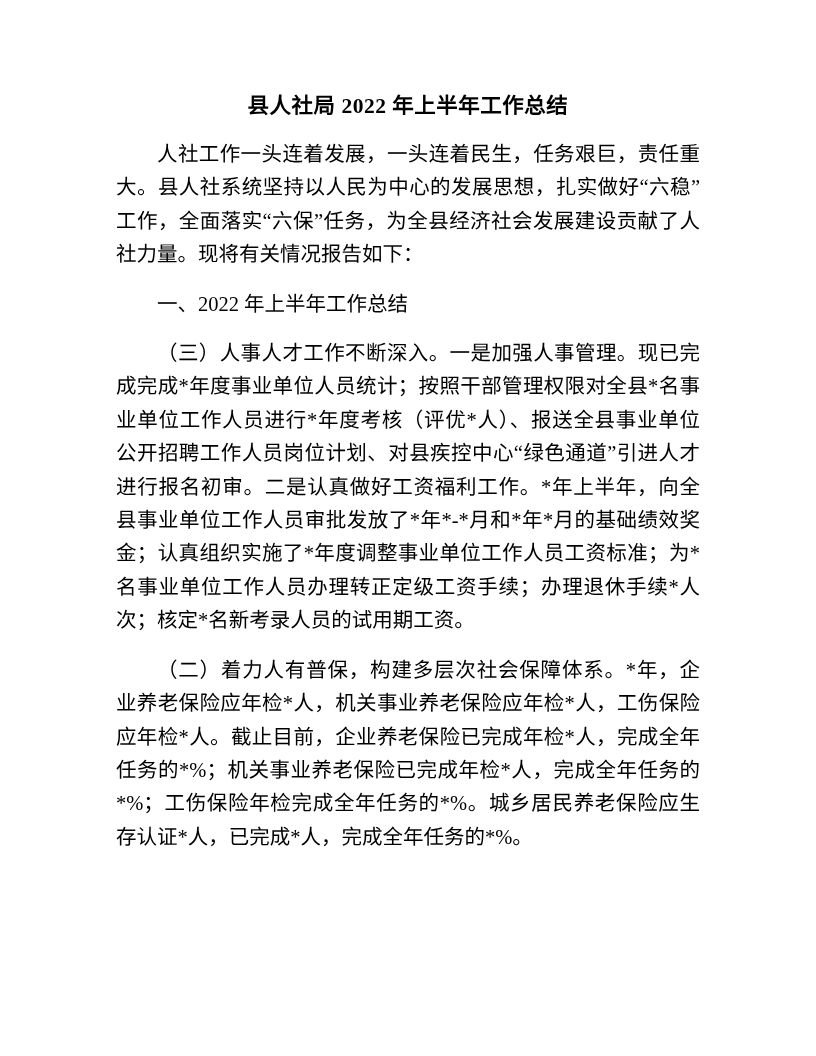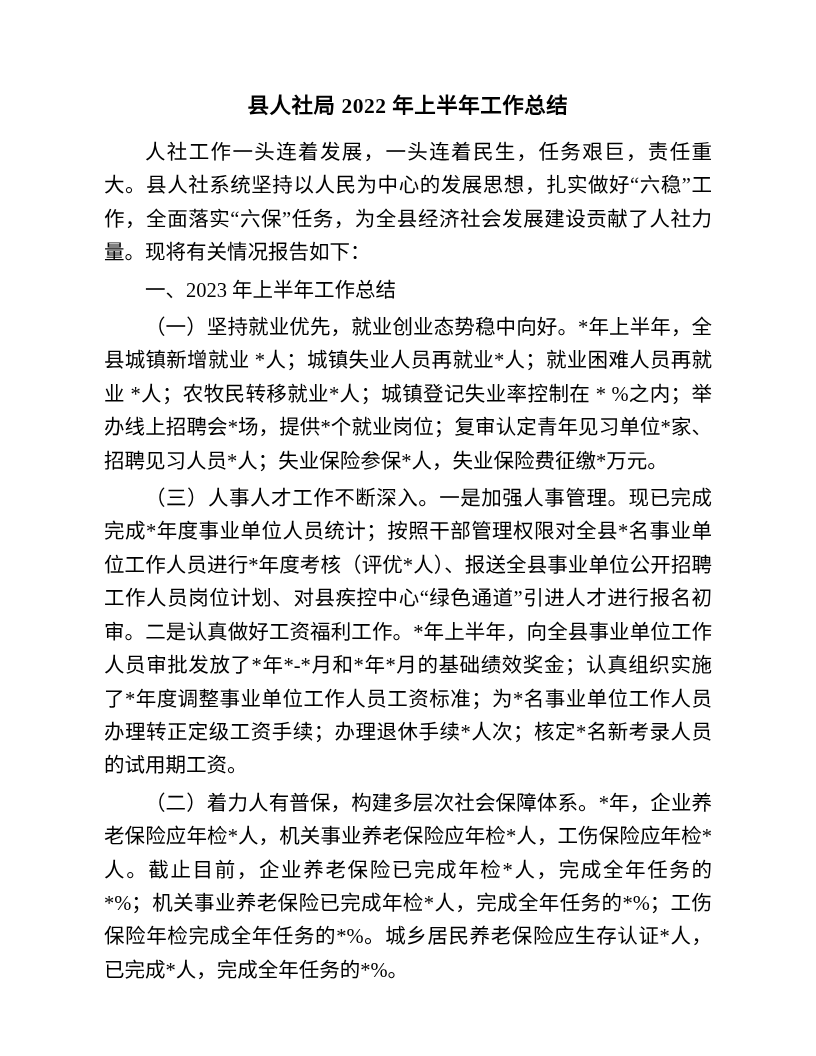--- a/index.html
+++ b/index.html
@@ -37,7 +37,7 @@
     text-align: justify;
     text-justify: inter-ideograph;
     text-indent: 2em;
-    margin: 4px;
+    margin: 16px;
     word-break: break-all;
     font-weight: 400;
     font-family: Liberation Serif, serif;

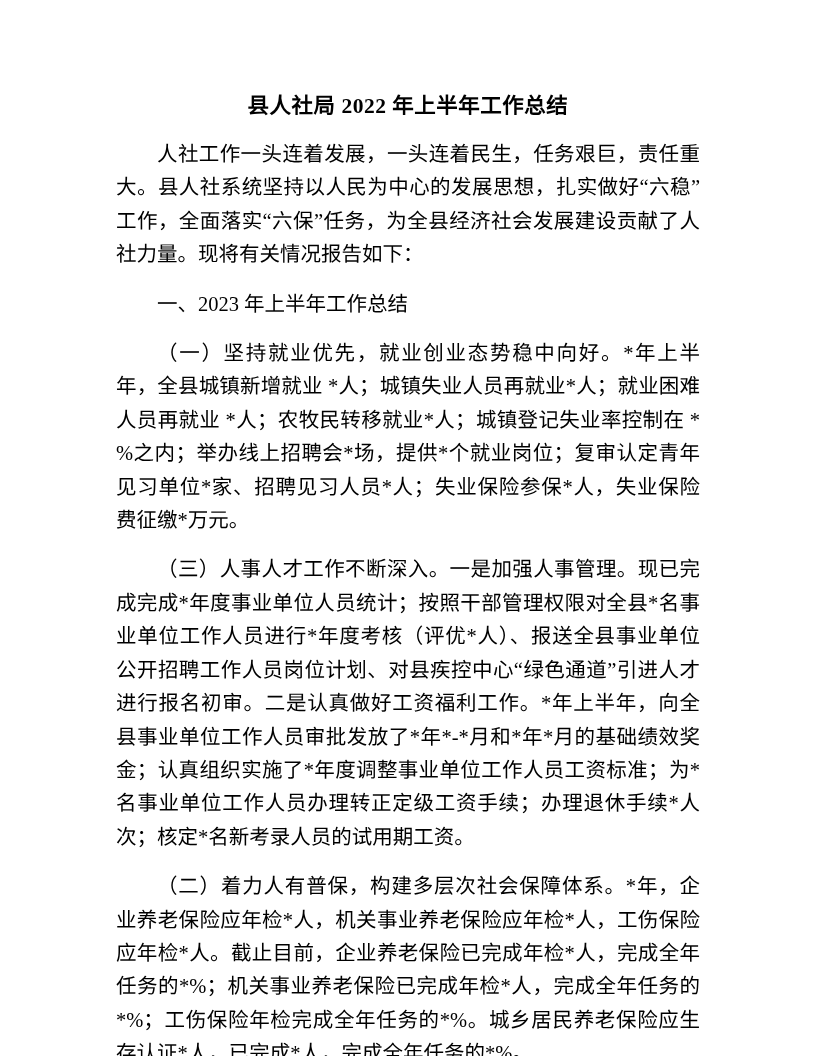--- a/index.html
+++ b/index.html
@@ -51,7 +51,7 @@
     <h1 class="title">县人社局 2022 年上半年工作总结</h1>
     <div>
         <p class="para">人社工作一头连着发展，一头连着民生，任务艰巨，责任重大。县人社系统坚持以人民为中心的发展思想，扎实做好“六稳”工作，全面落实“六保”任务，为全县经济社会发展建设贡献了人社力量。现将有关情况报告如下：</p>
-        <p class="para">一、2023 年上半年工作总结</p>
+        <p class="para">一、2022 年上半年工作总结</p>
         <p class="para">（一）坚持就业优先，就业创业态势稳中向好。*年上半年，全县城镇新增就业 *人；城镇失业人员再就业*人；就业困难人员再就业 *人；农牧民转移就业*人；城镇登记失业率控制在 * %之内；举办线上招聘会*场，提供*个就业岗位；复审认定青年见习单位*家、招聘见习人员*人；失业保险参保*人，失业保险费征缴*万元。</p>
         <p class="para">（三）人事人才工作不断深入。一是加强人事管理。现已完成完成*年度事业单位人员统计；按照干部管理权限对全县*名事业单位工作人员进行*年度考核（评优*人）、报送全县事业单位公开招聘工作人员岗位计划、对县疾控中心“绿色通道”引进人才进行报名初审。二是认真做好工资福利工作。*年上半年，向全县事业单位工作人员审批发放了*年*-*月和*年*月的基础绩效奖金；认真组织实施了*年度调整事业单位工作人员工资标准；为*名事业单位工作人员办理转正定级工资手续；办理退休手续*人次；核定*名新考录人员的试用期工资。</p>
         <p class="para">（二）着力人有普保，构建多层次社会保障体系。*年，企业养老保险应年检*人，机关事业养老保险应年检*人，工伤保险应年检*人。截止目前，企业养老保险已完成年检*人，完成全年任务的*%；机关事业养老保险已完成年检*人，完成全年任务的*%；工伤保险年检完成全年任务的*%。城乡居民养老保险应生存认证*人，已完成*人，完成全年任务的*%。</p>

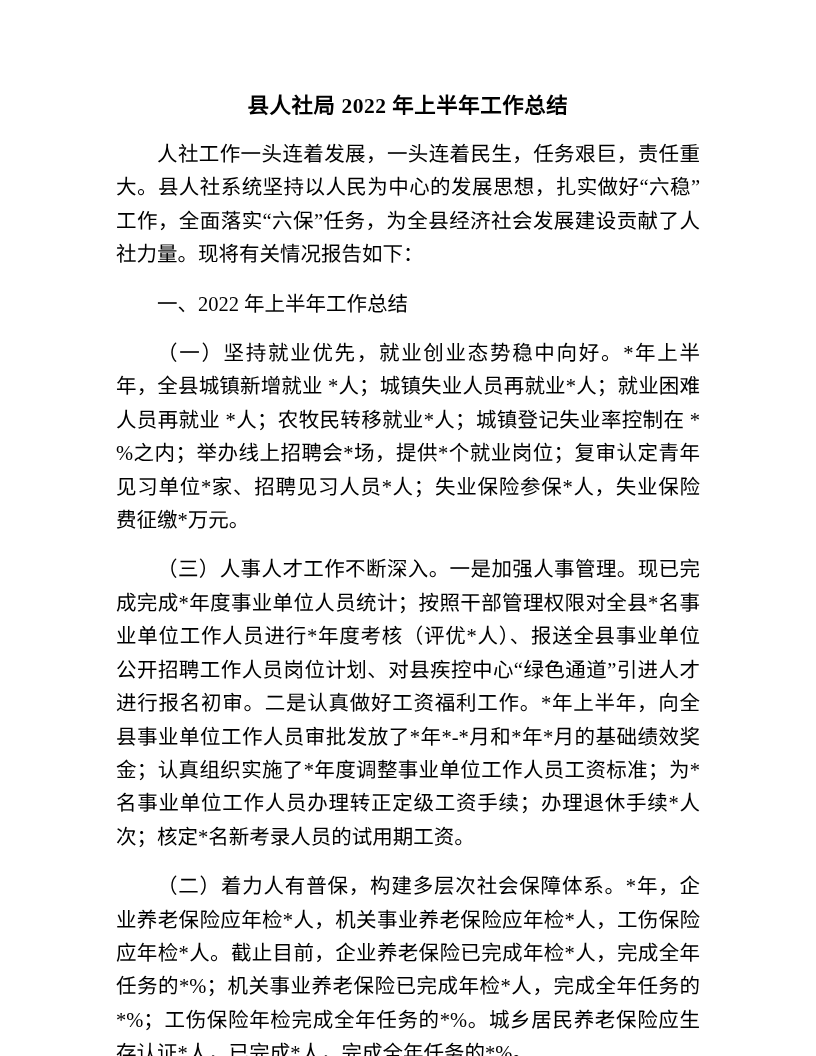--- a/index.html
+++ b/index.html
@@ -52,7 +52,6 @@
     <div>
         <p class="para">人社工作一头连着发展，一头连着民生，任务艰巨，责任重大。县人社系统坚持以人民为中心的发展思想，扎实做好“六稳”工作，全面落实“六保”任务，为全县经济社会发展建设贡献了人社力量。现将有关情况报告如下：</p>
         <p class="para">一、2022 年上半年工作总结</p>
-        <p class="para">（一）坚持就业优先，就业创业态势稳中向好。*年上半年，全县城镇新增就业 *人；城镇失业人员再就业*人；就业困难人员再就业 *人；农牧民转移就业*人；城镇登记失业率控制在 * %之内；举办线上招聘会*场，提供*个就业岗位；复审认定青年见习单位*家、招聘见习人员*人；失业保险参保*人，失业保险费征缴*万元。</p>
         <p class="para">（三）人事人才工作不断深入。一是加强人事管理。现已完成完成*年度事业单位人员统计；按照干部管理权限对全县*名事业单位工作人员进行*年度考核（评优*人）、报送全县事业单位公开招聘工作人员岗位计划、对县疾控中心“绿色通道”引进人才进行报名初审。二是认真做好工资福利工作。*年上半年，向全县事业单位工作人员审批发放了*年*-*月和*年*月的基础绩效奖金；认真组织实施了*年度调整事业单位工作人员工资标准；为*名事业单位工作人员办理转正定级工资手续；办理退休手续*人次；核定*名新考录人员的试用期工资。</p>
         <p class="para">（二）着力人有普保，构建多层次社会保障体系。*年，企业养老保险应年检*人，机关事业养老保险应年检*人，工伤保险应年检*人。截止目前，企业养老保险已完成年检*人，完成全年任务的*%；机关事业养老保险已完成年检*人，完成全年任务的*%；工伤保险年检完成全年任务的*%。城乡居民养老保险应生存认证*人，已完成*人，完成全年任务的*%。</p>
       </div>

